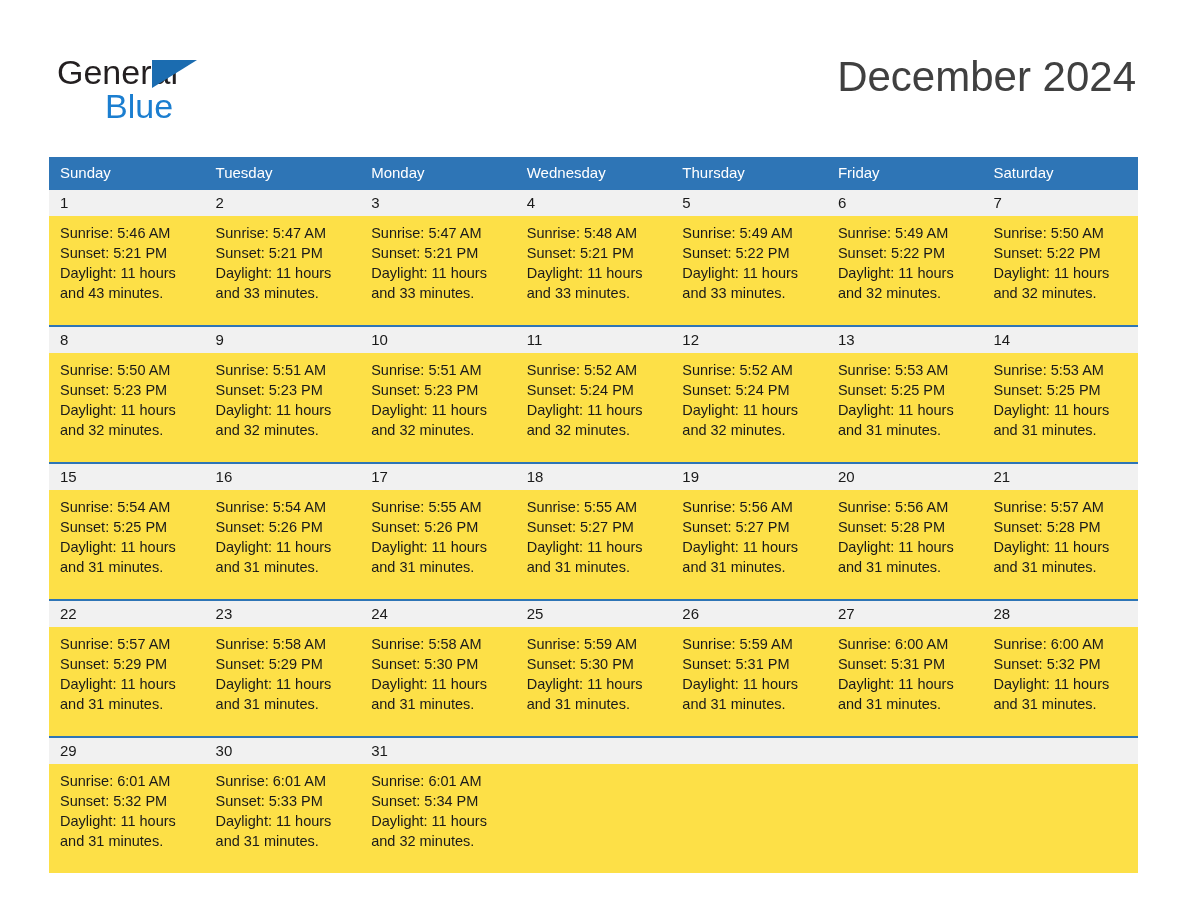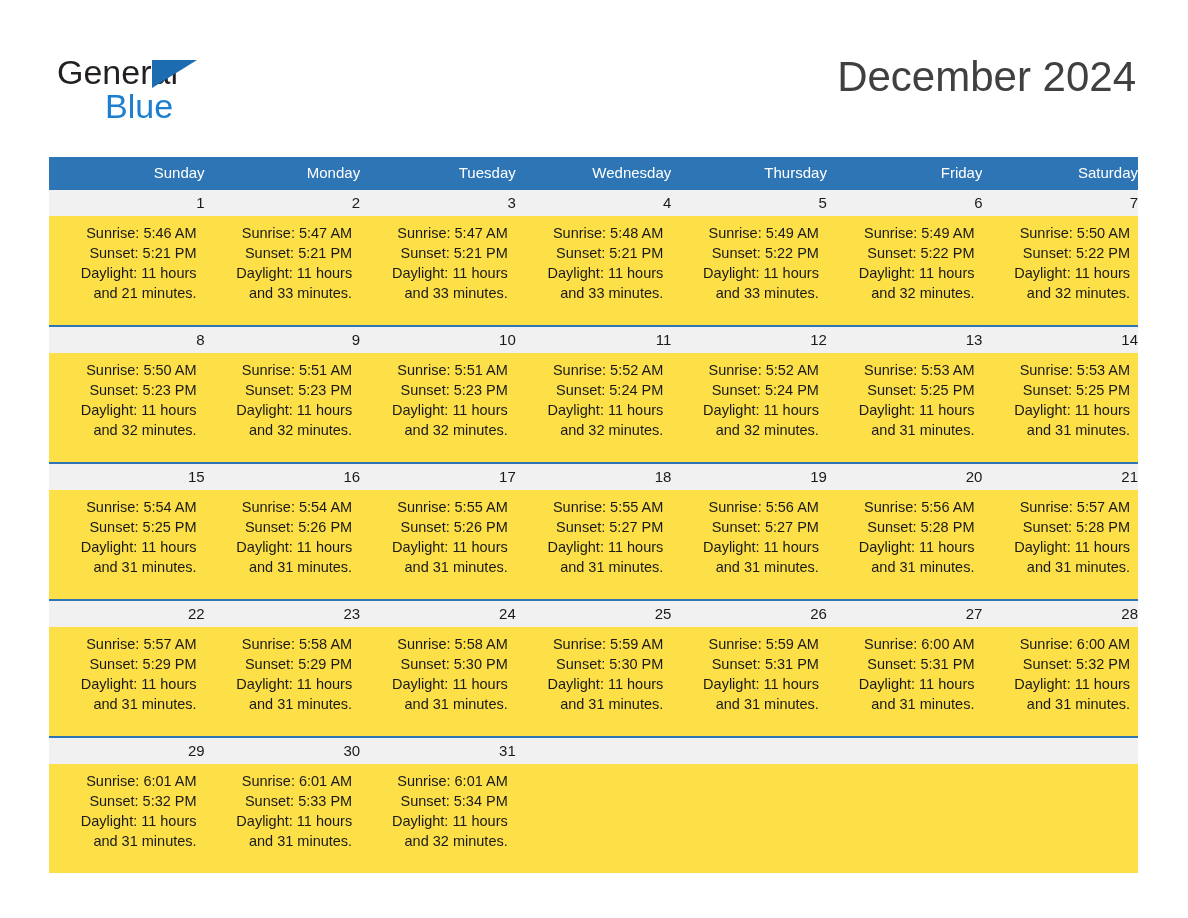--- a/index.html
+++ b/index.html
@@ -97,7 +97,6 @@
     left: 49px;
     top: 157px;
     width: 1089px;
-    text-align: right;
   }
   .weekdays {
     display: flex;

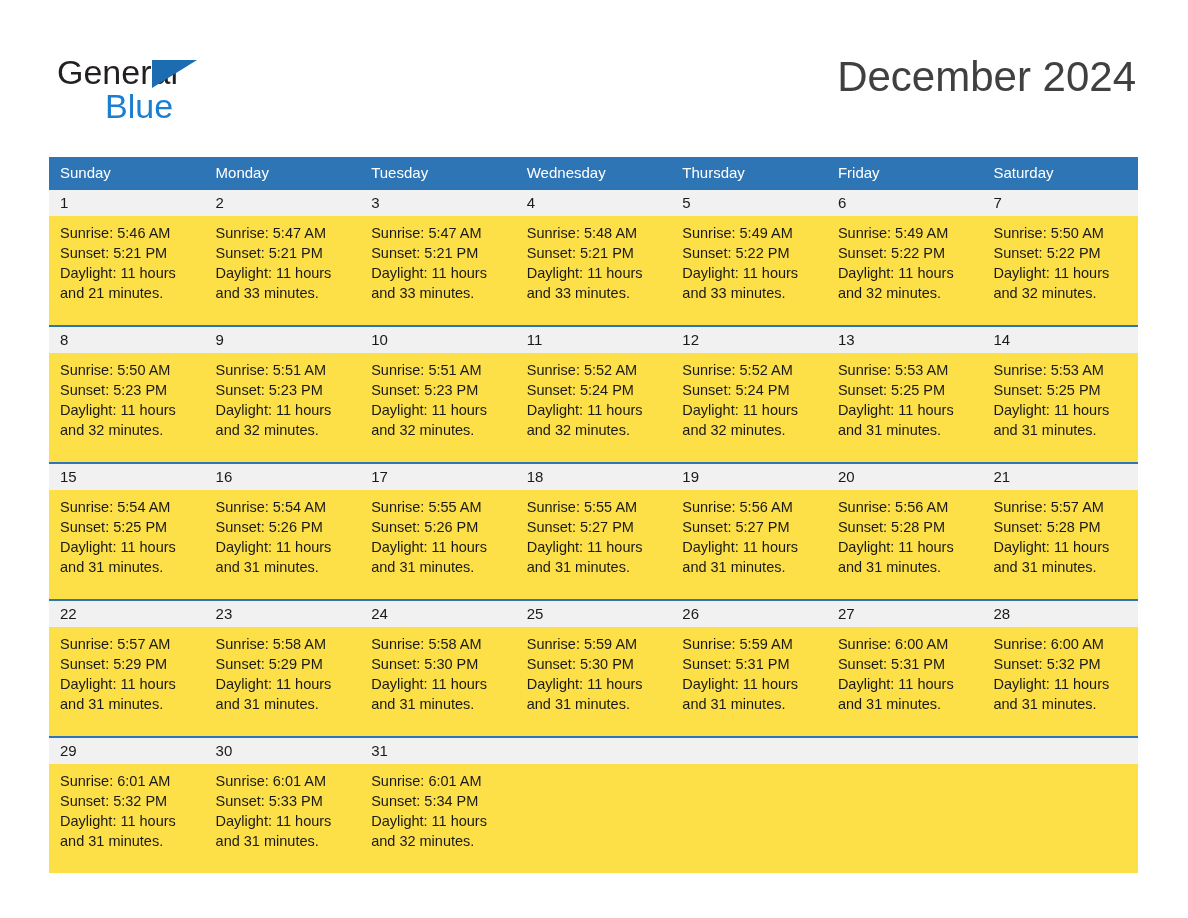--- a/index.html
+++ b/index.html
@@ -177,8 +177,8 @@
 
     <div class="weekdays">
       <div class="weekday">Sunday</div>
+      <div class="weekday">Tuesday</div>
       <div class="weekday">Monday</div>
-      <div class="weekday">Tuesday</div>
       <div class="weekday">Wednesday</div>
       <div class="weekday">Thursday</div>
       <div class="weekday">Friday</div>

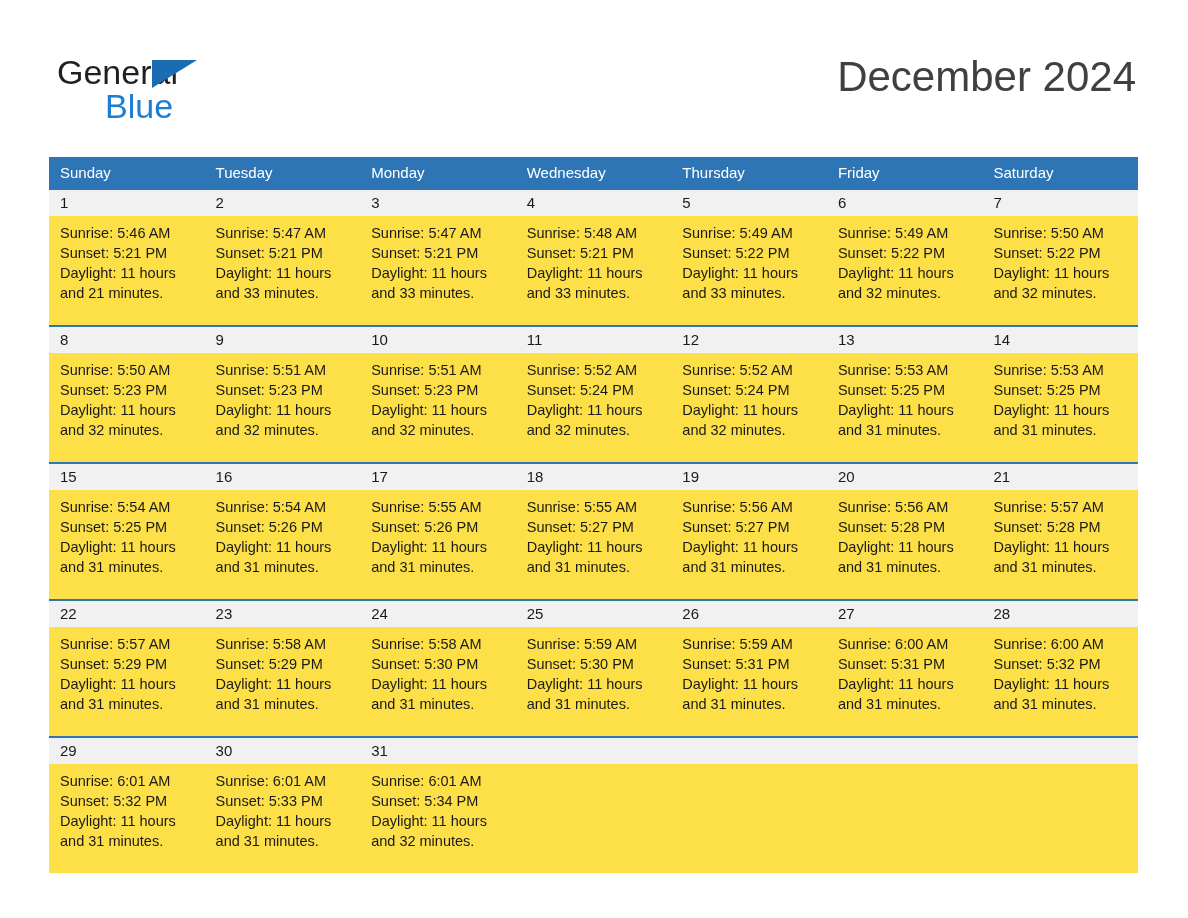--- a/index.html
+++ b/index.html
@@ -200,7 +200,7 @@
           <div class="line">Sunrise: 5:46 AM</div>
           <div class="line">Sunset: 5:21 PM</div>
           <div class="line">Daylight: 11 hours</div>
-          <div class="line">and 21 minutes.</div>
+          <div class="line">and 43 minutes.</div>
         </div>
         <div class="daycell">
           <div class="line">Sunrise: 5:47 AM</div>

